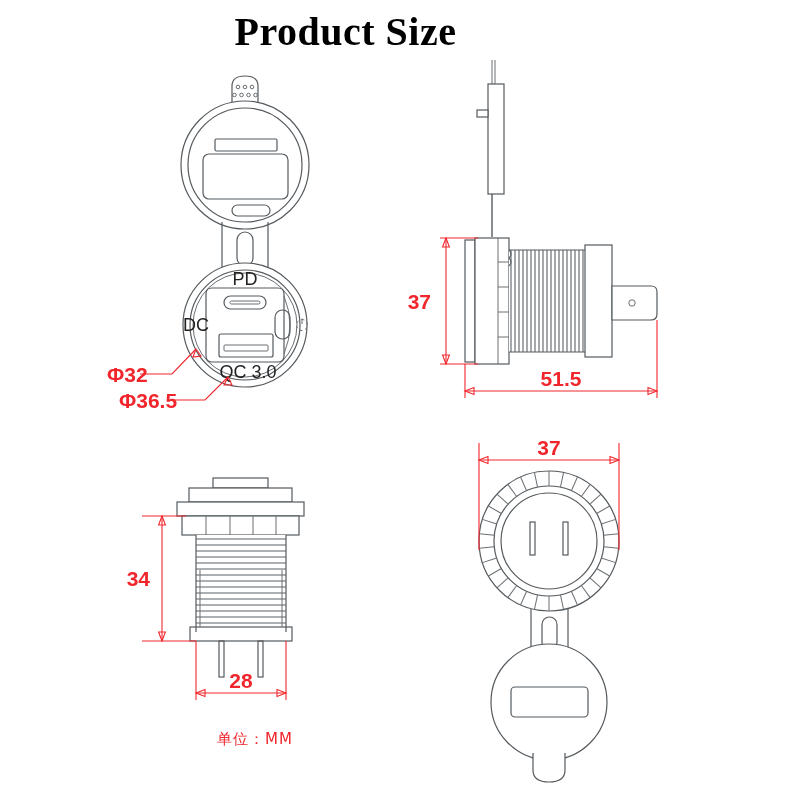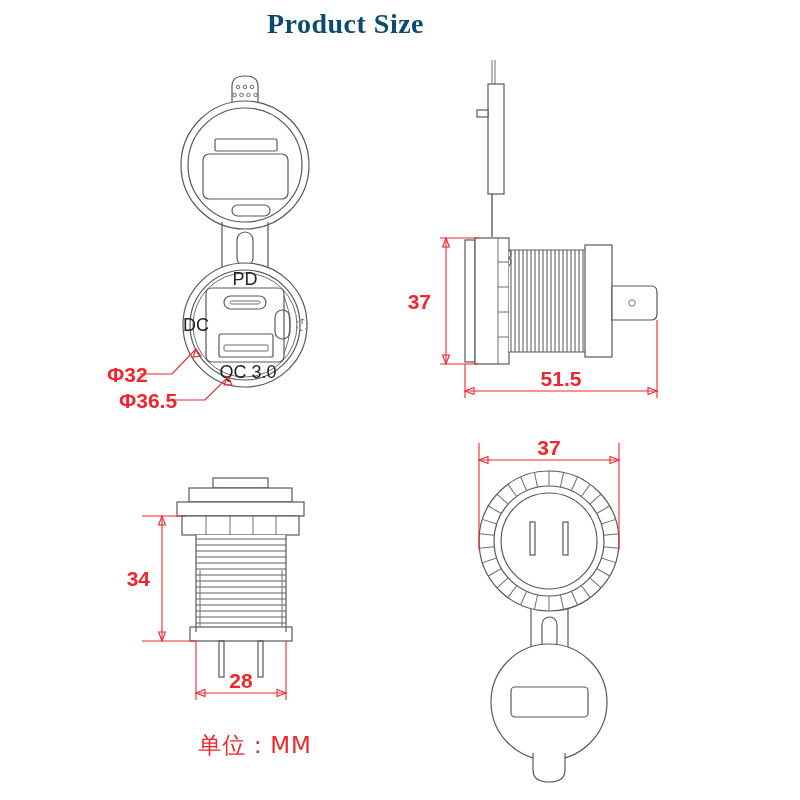--- a/index.html
+++ b/index.html
@@ -12,7 +12,7 @@
   #title{
     position:absolute;left:0;top:8px;width:691px;text-align:center;
     font-family:"Liberation Serif", serif;
-    font-weight:bold;font-size:28px;color:#0c4a6e;letter-spacing:.5px;
+    font-weight:bold;font-size:40px;color:#000000;letter-spacing:.5px;
   }
   #unit{
     position:absolute;left:130px;top:730px;width:250px;text-align:center;

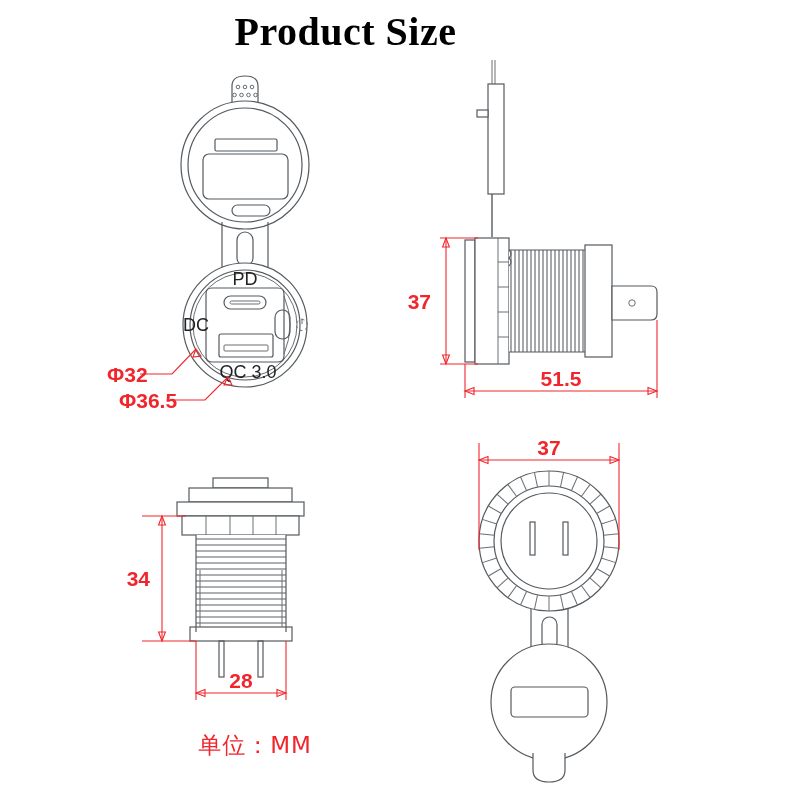--- a/index.html
+++ b/index.html
@@ -16,7 +16,7 @@
   }
   #unit{
     position:absolute;left:130px;top:730px;width:250px;text-align:center;
-    font-size:23px;color:#f0262c;font-family:"DejaVu Sans", sans-serif;
+    font-size:15px;color:#f0262c;font-family:"DejaVu Sans", sans-serif;
     letter-spacing:1px;
   }
   svg{position:absolute;left:0;top:0;}

